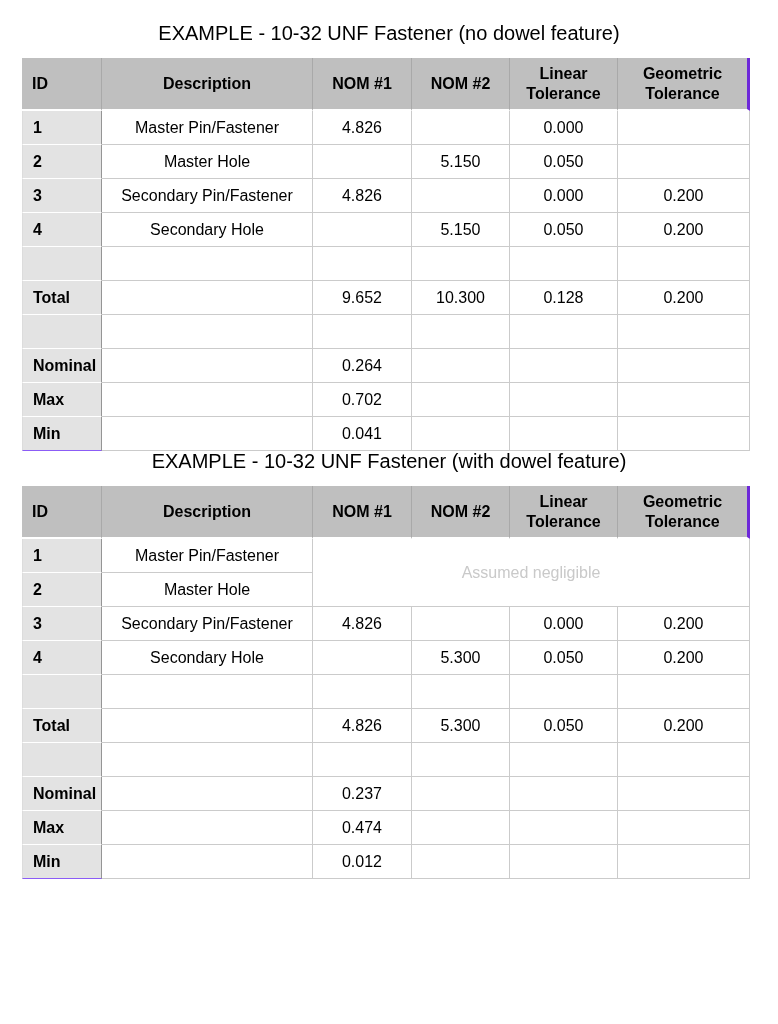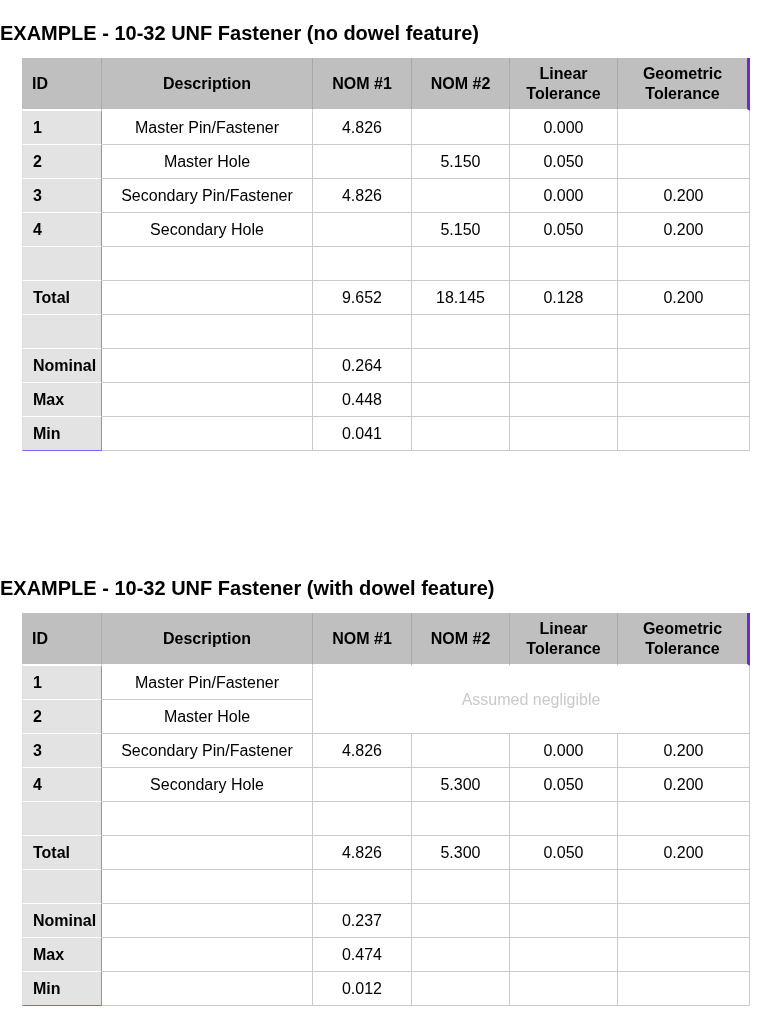--- a/index.html
+++ b/index.html
@@ -15,9 +15,9 @@
   .doc { padding-top: 23px; }
   .table-title {
     margin: 0;
-    text-align: left;
+    text-align: center;
     font-size: 20px;
-    font-weight: 700;
+    font-weight: 400;
     line-height: 21px;
     color: #000000;
   }

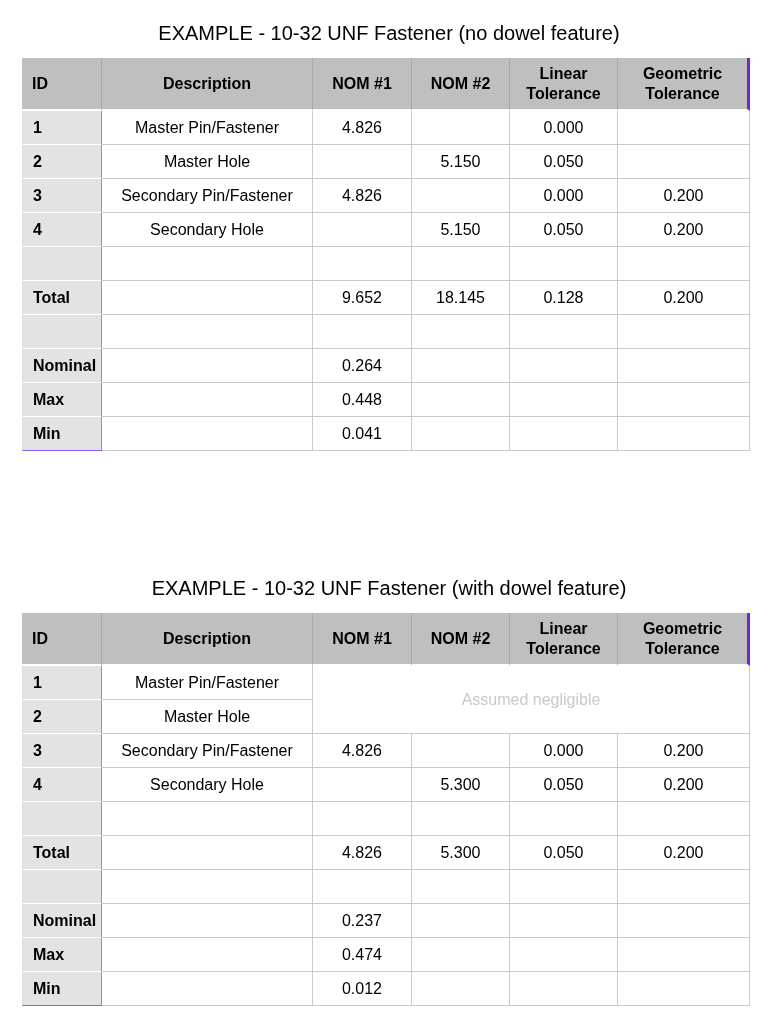--- a/index.html
+++ b/index.html
@@ -146,7 +146,7 @@
         <td class="id-cell">Total</td>
         <td></td>
         <td>9.652</td>
-        <td>18.145</td>
+        <td>10.300</td>
         <td>0.128</td>
         <td>0.200</td>
       </tr>

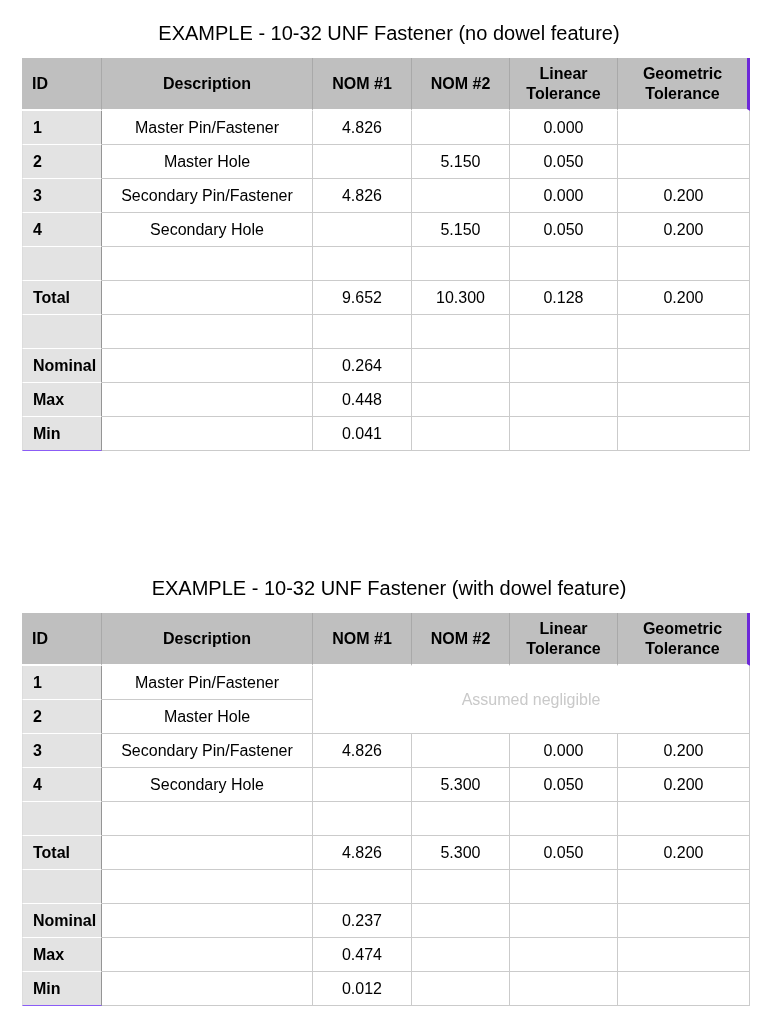--- a/index.html
+++ b/index.html
@@ -169,7 +169,7 @@
       <tr>
         <td class="id-cell">Max</td>
         <td></td>
-        <td>0.448</td>
+        <td>0.702</td>
         <td></td>
         <td></td>
         <td></td>

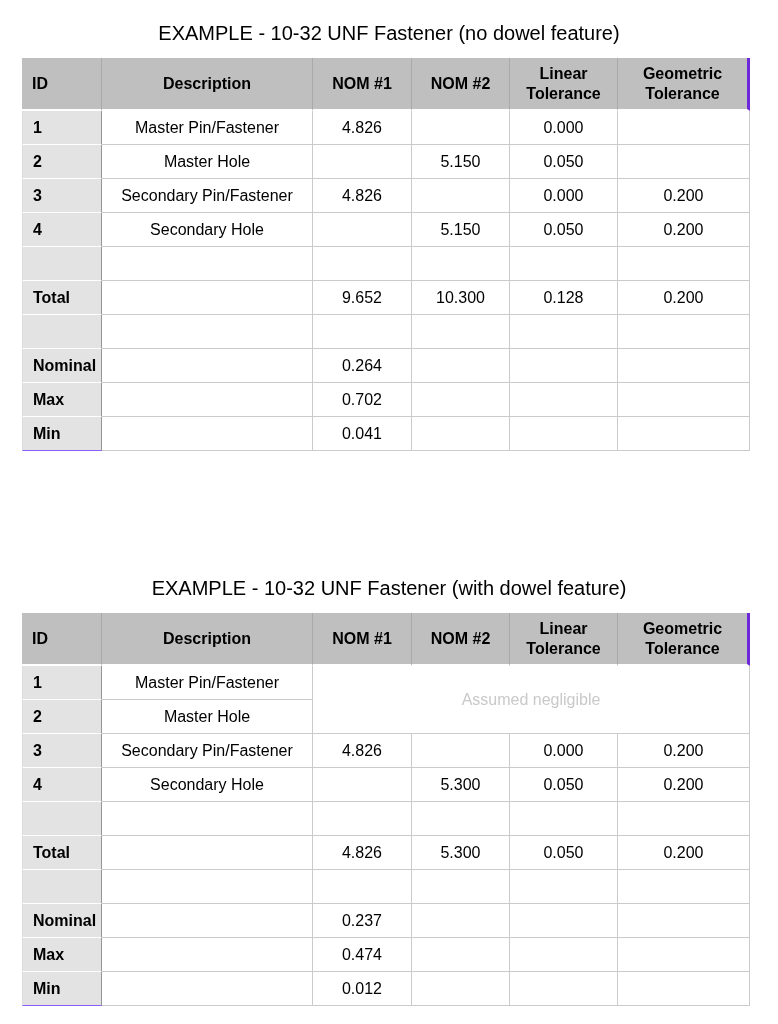--- a/index.html
+++ b/index.html
@@ -21,7 +21,7 @@
     line-height: 21px;
     color: #000000;
   }
-  .title-2 { margin-top: 127px; }
+  .title-2 { }
   table.spec {
     margin: 14px 12px 0 22px;
     width: 728px;

